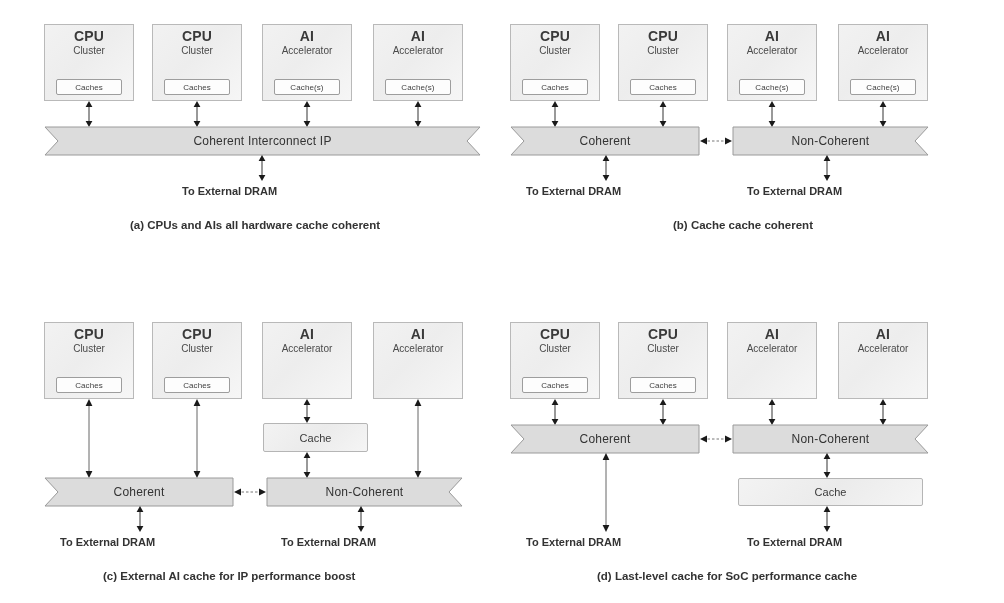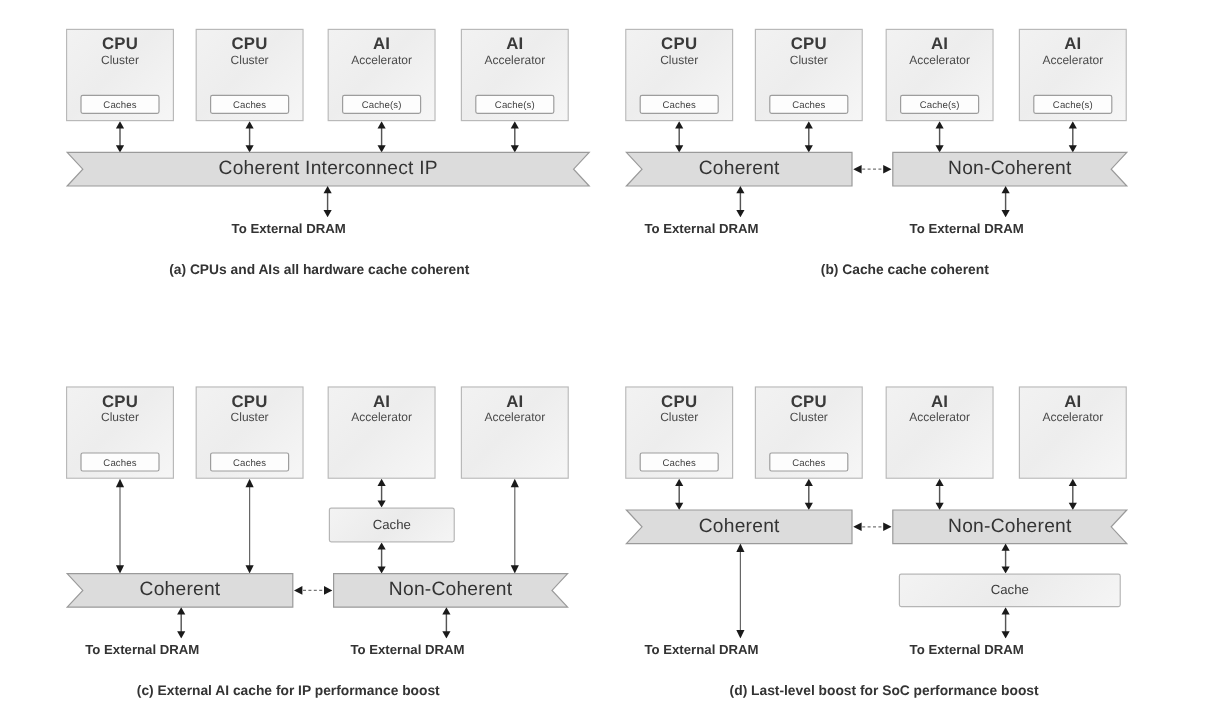--- a/index.html
+++ b/index.html
@@ -20,7 +20,6 @@
     position: relative;
     width: 842px;
     height: 603px;
-    margin-left: 11px;
   }
   .panel {
     position: absolute;

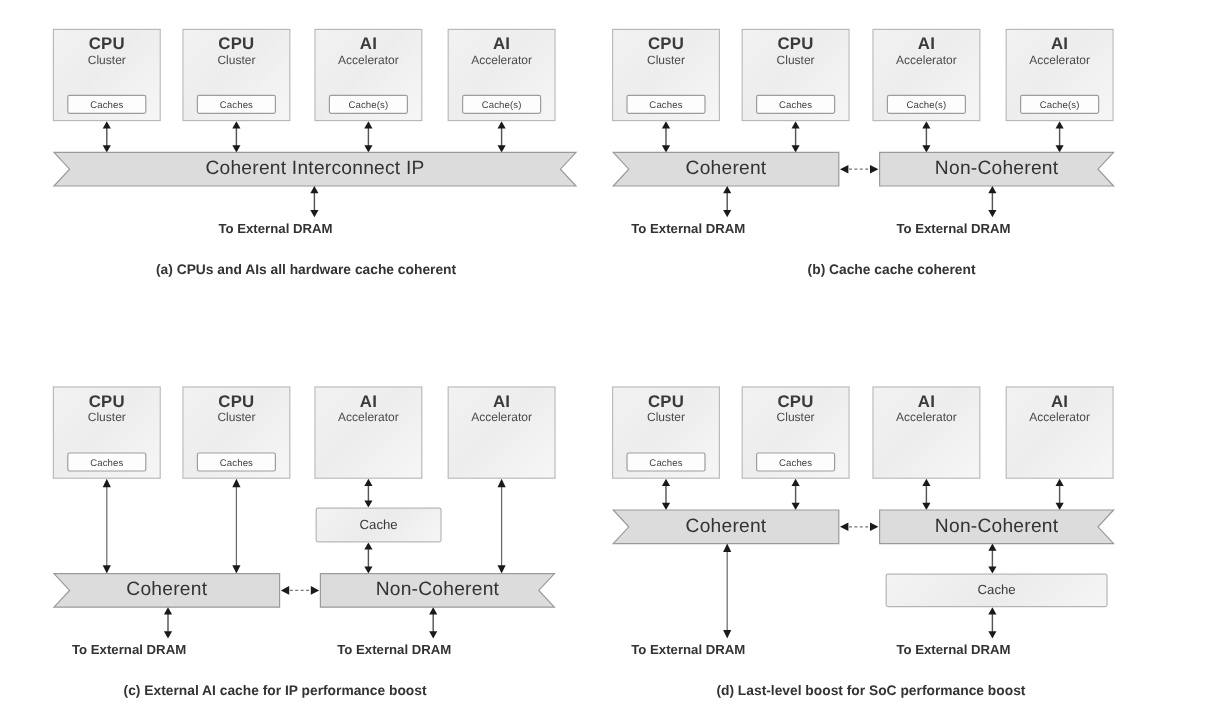--- a/index.html
+++ b/index.html
@@ -98,7 +98,7 @@
     display: flex;
     align-items: center;
     justify-content: center;
-    font-size: 16px;
+    font-size: 12px;
     color: #333333;
     letter-spacing: 0.2px;
     pointer-events: none;

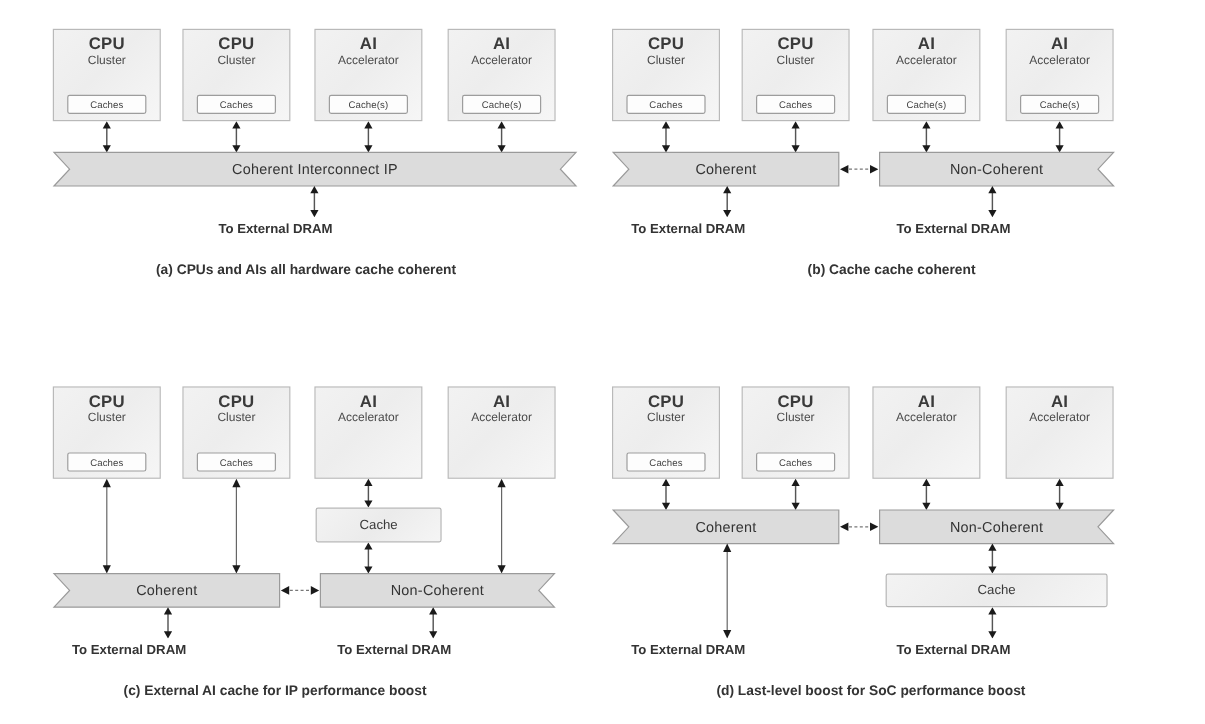--- a/index.html
+++ b/index.html
@@ -506,7 +506,7 @@
     </div>
     <div class="dram" style="left:747px; top:536px; width:160px;">To External DRAM</div>
 
-    <div class="caption" style="left:549px; top:570px;">(d) Last-level boost for SoC performance boost</div>
+    <div class="caption" style="left:549px; top:570px;">(d) Last-level cache for SoC performance cache</div>
   </div>
 
 </div>

